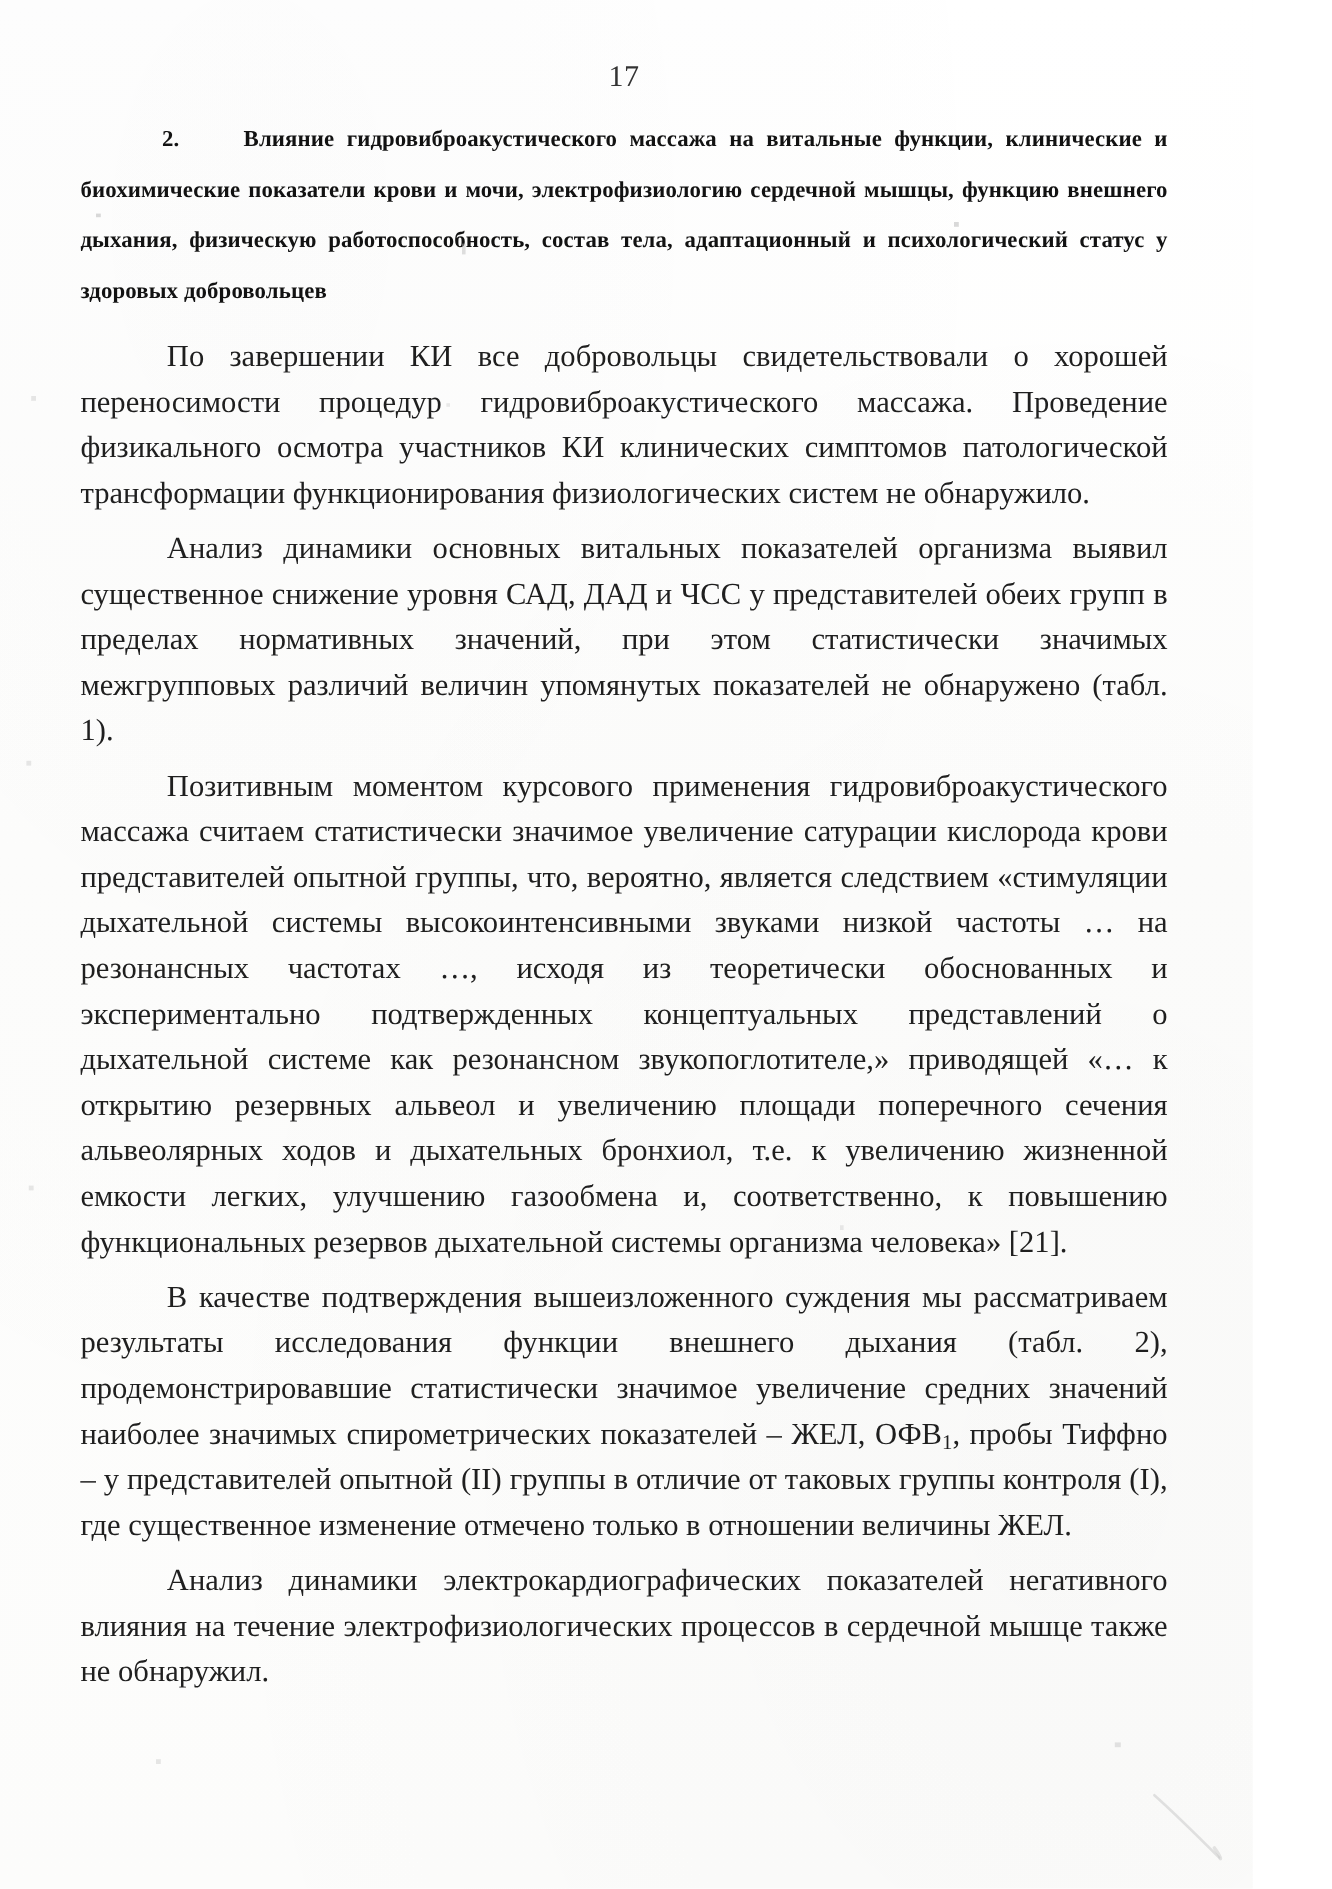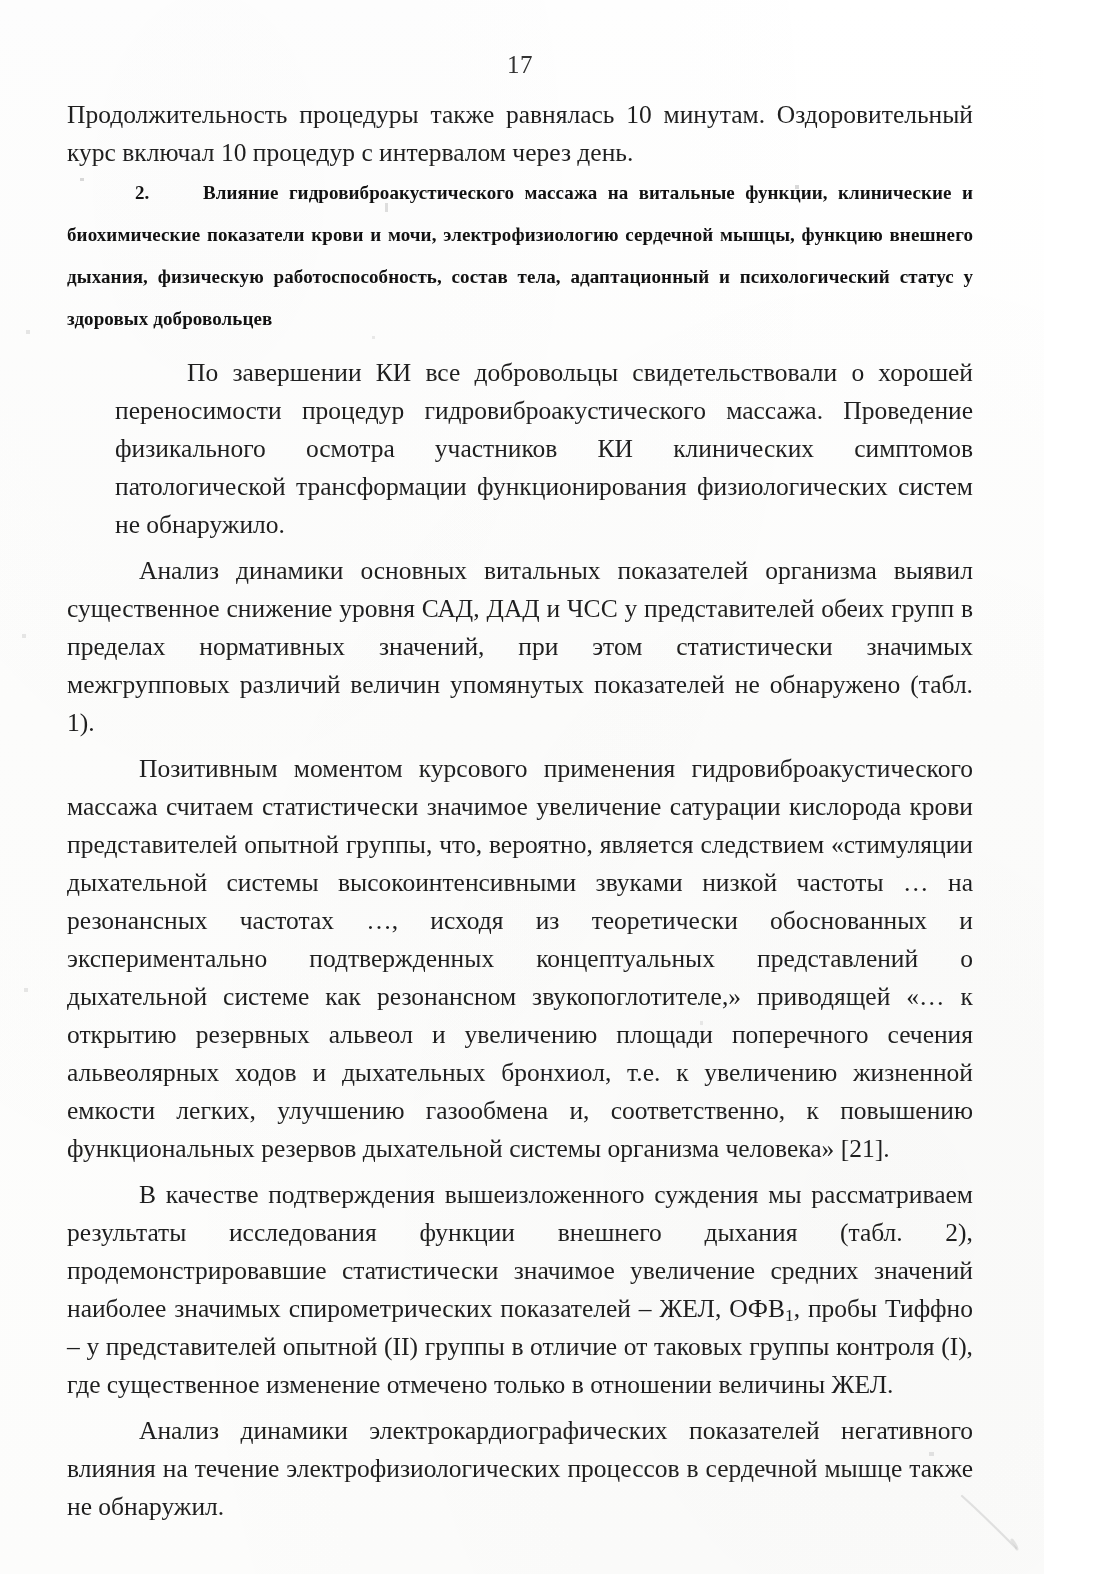--- a/index.html
+++ b/index.html
@@ -145,7 +145,6 @@
 
     <div class="body-block">
 
-      <p class="para lastline">Продолжительность процедуры также равнялась 10 минутам. Оздоровительный курс включал 10 процедур с интервалом через день.</p>
 
       <h2 class="heading heading-block">
         <span class="num">2.</span><span>Влияние гидровиброакустического массажа на витальные функции, клинические и биохимические показатели крови и мочи, электрофизиологию сердечной мышцы, функцию внешнего дыхания, физическую работоспособность, состав тела, адаптационный и психологический статус у здоровых добровольцев</span>

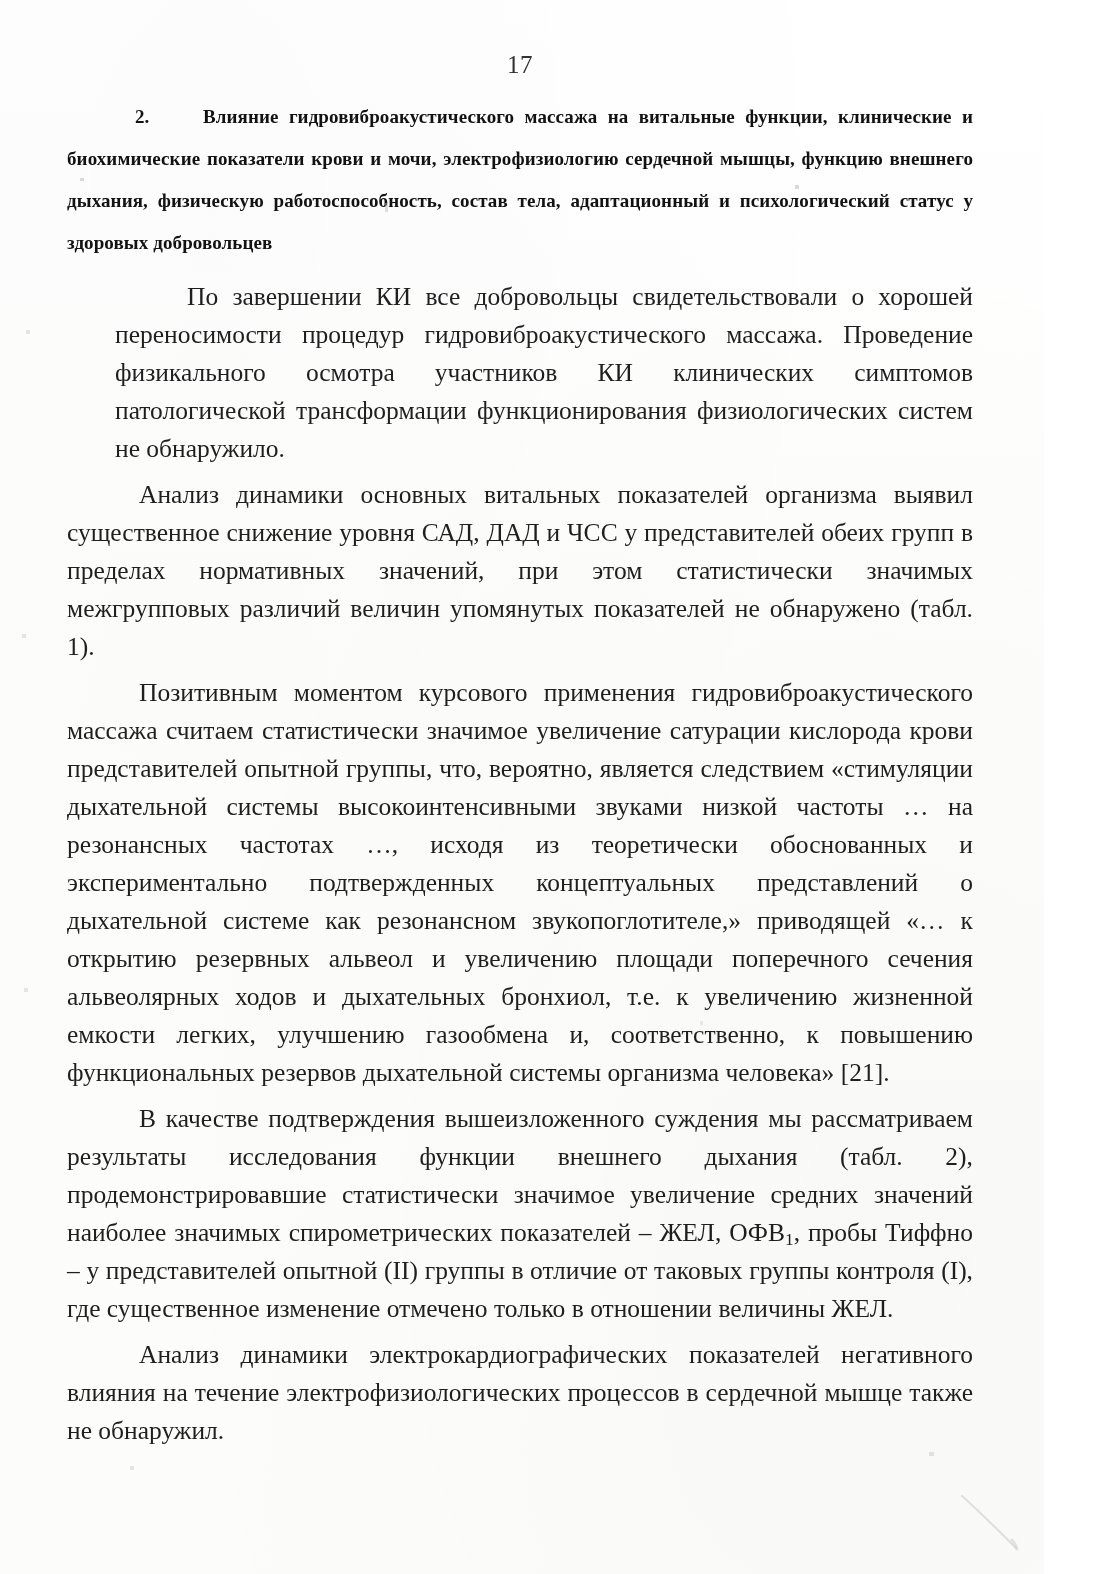--- a/index.html
+++ b/index.html
@@ -78,7 +78,6 @@
 
   p.gap-small {
     margin-top: 14px;
-    margin-left: 48px;
   }
 
   h2.heading {

